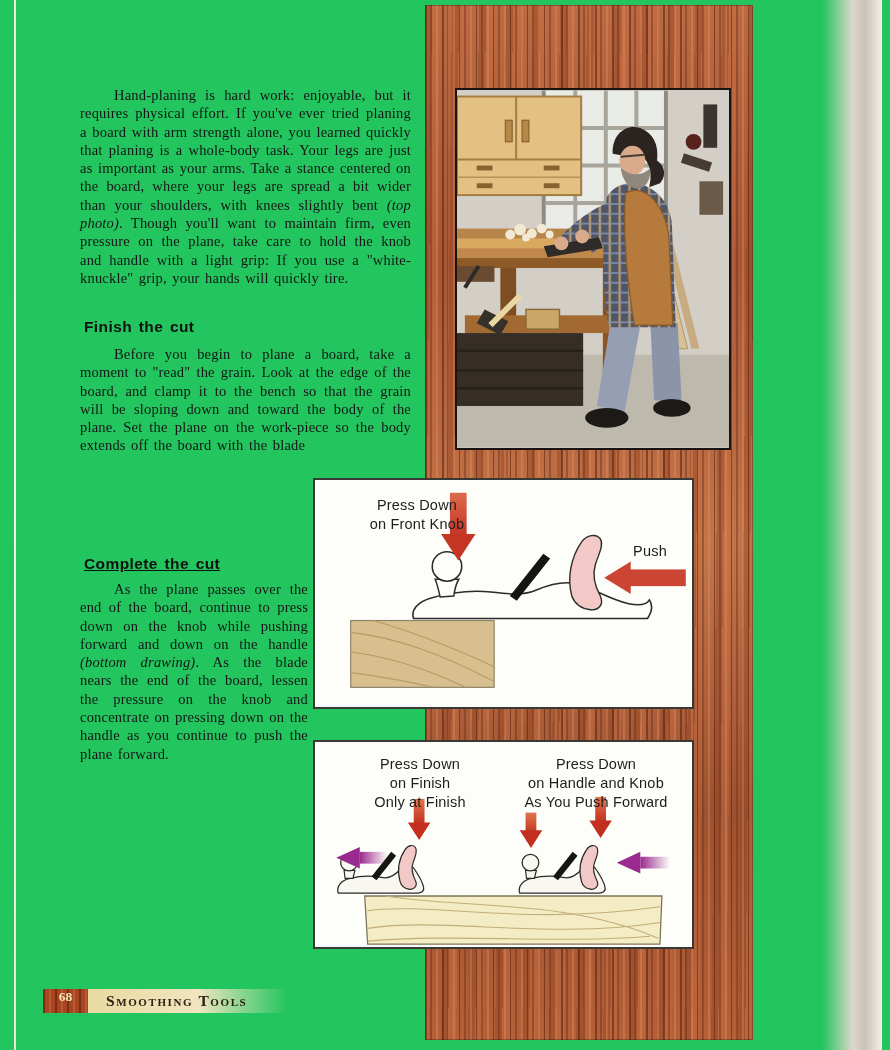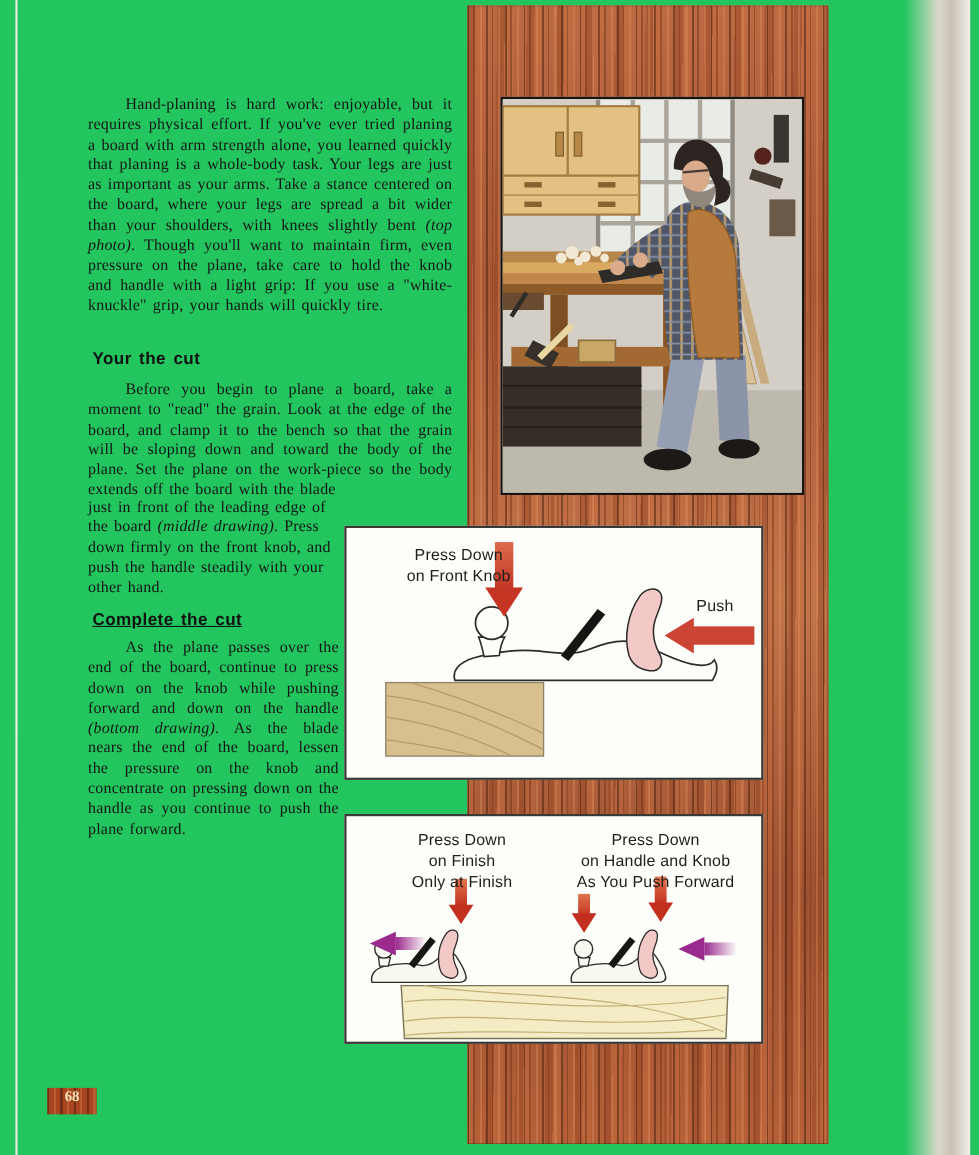--- a/index.html
+++ b/index.html
@@ -195,7 +195,7 @@
 
   <p class="body-text justify indent" style="left:80px; top:86px; width:331px;"><span>Hand-planing is hard work: enjoyable, but it requires physical effort. If you've ever tried planing a board with arm strength alone, you learned quickly that planing is a whole-body task. Your legs are just as important as your arms. Take a stance centered on the board, where your legs are spread a bit wider than your shoulders, with knees slightly bent </span><span class="em">(top photo)</span><span>. Though you'll want to maintain firm, even pressure on the plane, take care to hold the knob and handle with a light grip: If you use a "white-knuckle" grip, your hands will quickly tire.</span></p>
 
-  <h2 class="section-heading" style="left:84px; top:318px;">Your the cut</h2>
+  <h2 class="section-heading" style="left:84px; top:318px;">Finish the cut</h2>
 
   <p class="body-text justify indent" style="left:80px; top:345px; width:331px;">Before you begin to plane a board, take a moment to "read" the grain. Look at the edge of the board, and clamp it to the bench so that the grain will be sloping down and toward the body of the plane. Set the plane on the work-piece so the body extends off the board with the blade</p>
 

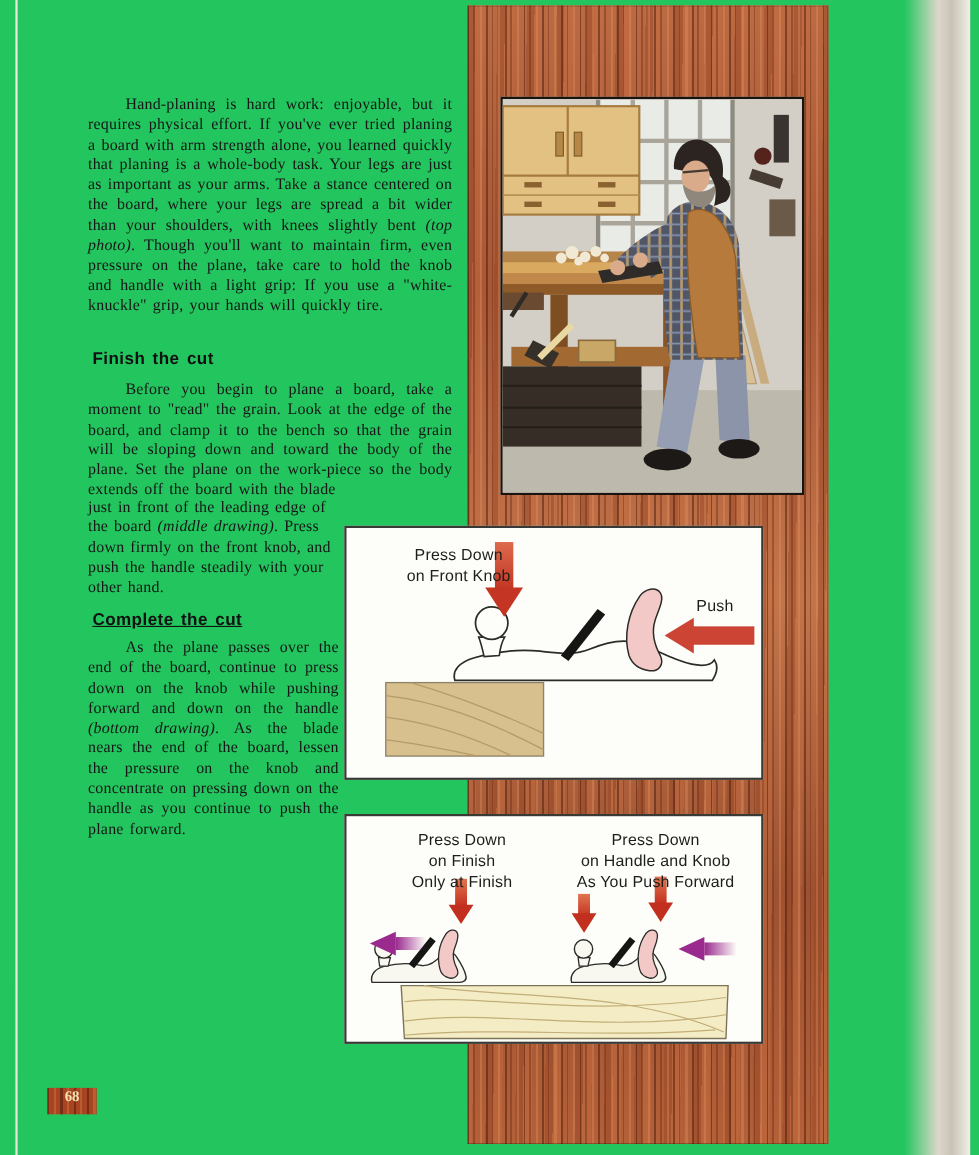--- a/index.html
+++ b/index.html
@@ -199,7 +199,6 @@
 
   <p class="body-text justify indent" style="left:80px; top:345px; width:331px;">Before you begin to plane a board, take a moment to "read" the grain. Look at the edge of the board, and clamp it to the bench so that the grain will be sloping down and toward the body of the plane. Set the plane on the work-piece so the body extends off the board with the blade</p>
 
-  <p class="body-text" style="left:80px; top:452px; width:234px;"><span>just in front of the leading edge of the board </span><span class="em">(middle drawing)</span><span>. Press down firmly on the front knob, and push the handle steadily with your other hand.</span></p>
 
   <h2 class="section-heading" style="left:84px; top:555px;text-decoration:underline;">Complete the cut</h2>
 

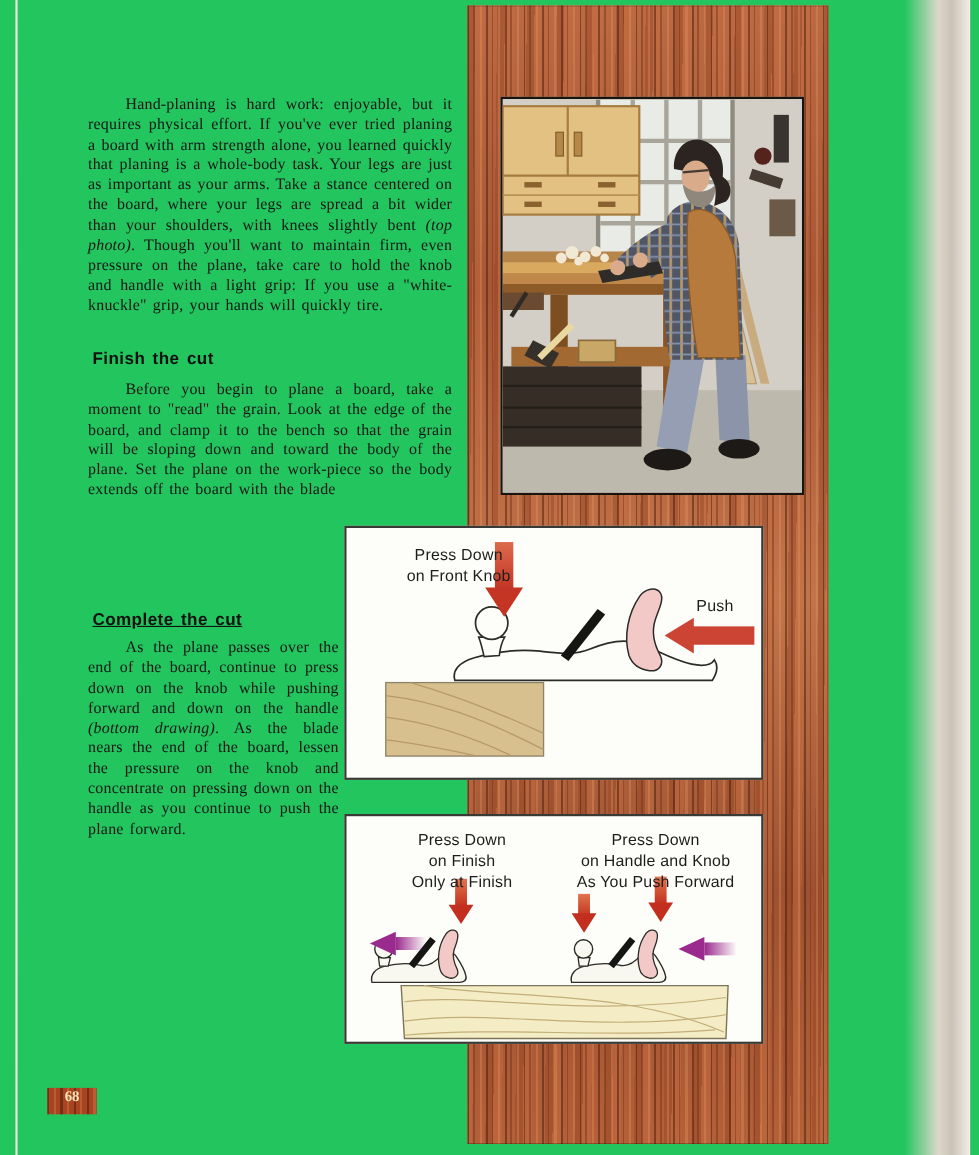--- a/index.html
+++ b/index.html
@@ -318,6 +318,9 @@
   <div class="footer-pageno">
     <span>68</span>
   </div>
+  <div class="footer-strip">
+    <span class="title">Smoothing Tools</span>
+  </div>
 
 </div>
 

